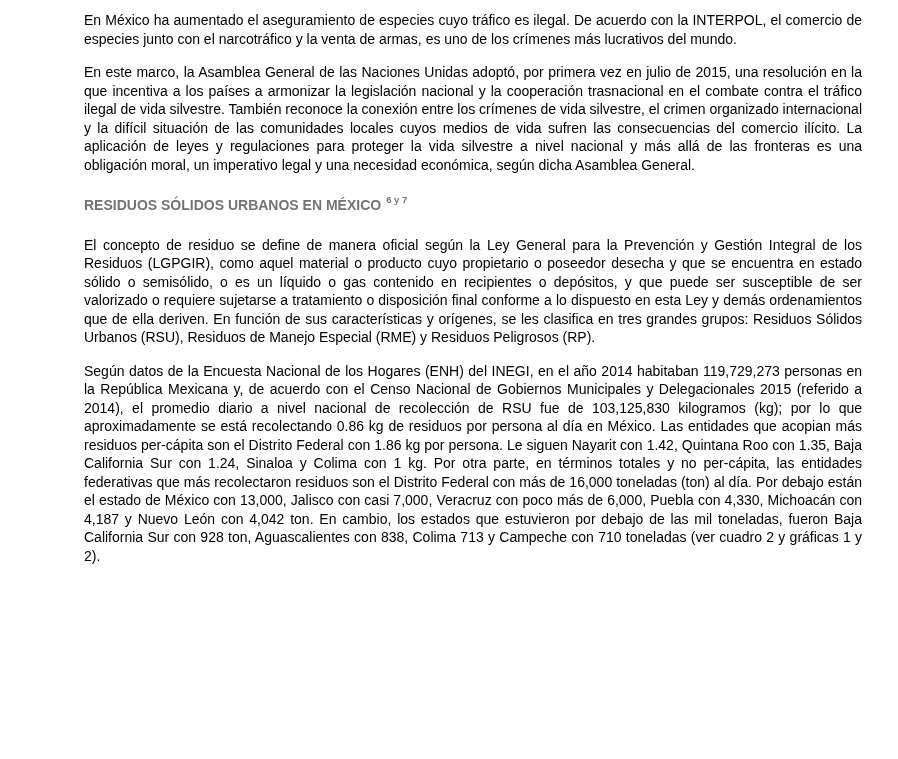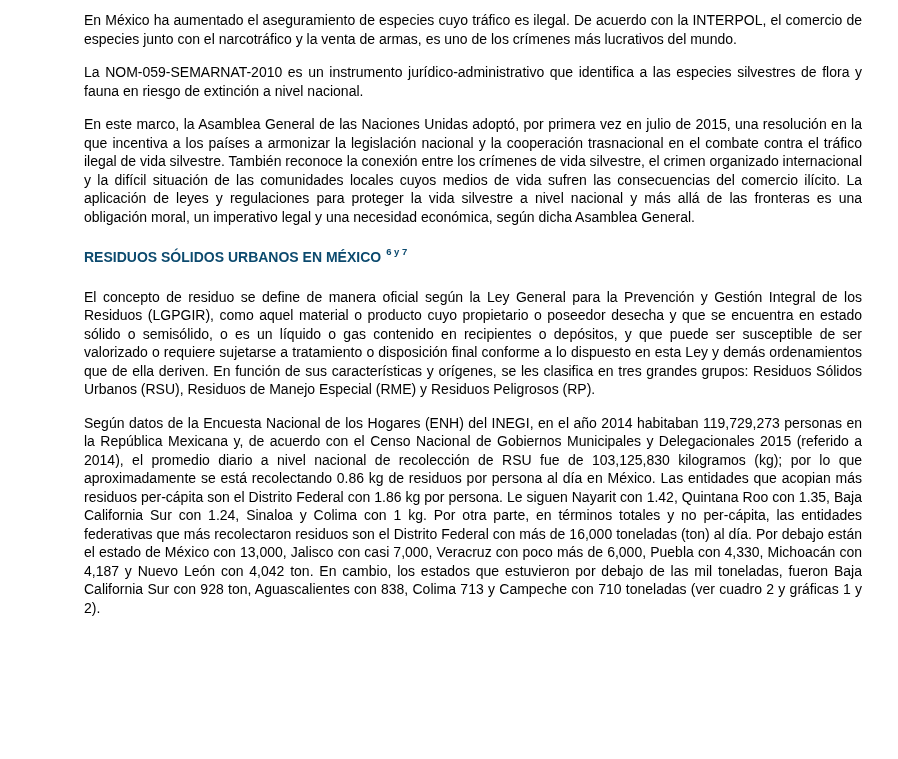--- a/index.html
+++ b/index.html
@@ -56,7 +56,6 @@
 
   <p class="para">En México ha aumentado el aseguramiento de especies cuyo tráfico es ilegal. De acuerdo con la INTERPOL, el comercio de especies junto con el narcotráfico y la venta de armas, es uno de los crímenes más lucrativos del mundo.</p>
 
-  <p class="para">La NOM-059-SEMARNAT-2010 es un instrumento jurídico-administrativo que identifica a las especies silvestres de flora y fauna en riesgo de extinción a nivel nacional.</p>
 
   <p class="para">En este marco, la Asamblea General de las Naciones Unidas adoptó, por primera vez en julio de 2015, una resolución en la que incentiva a los países a armonizar la legislación nacional y la cooperación trasnacional en el combate contra el tráfico ilegal de vida silvestre. También reconoce la conexión entre los crímenes de vida silvestre, el crimen organizado internacional y la difícil situación de las comunidades locales cuyos medios de vida sufren las consecuencias del comercio ilícito. La aplicación de leyes y regulaciones para proteger la vida silvestre a nivel nacional y más allá de las fronteras es una obligación moral, un imperativo legal y una necesidad económica, según dicha Asamblea General.</p>
 

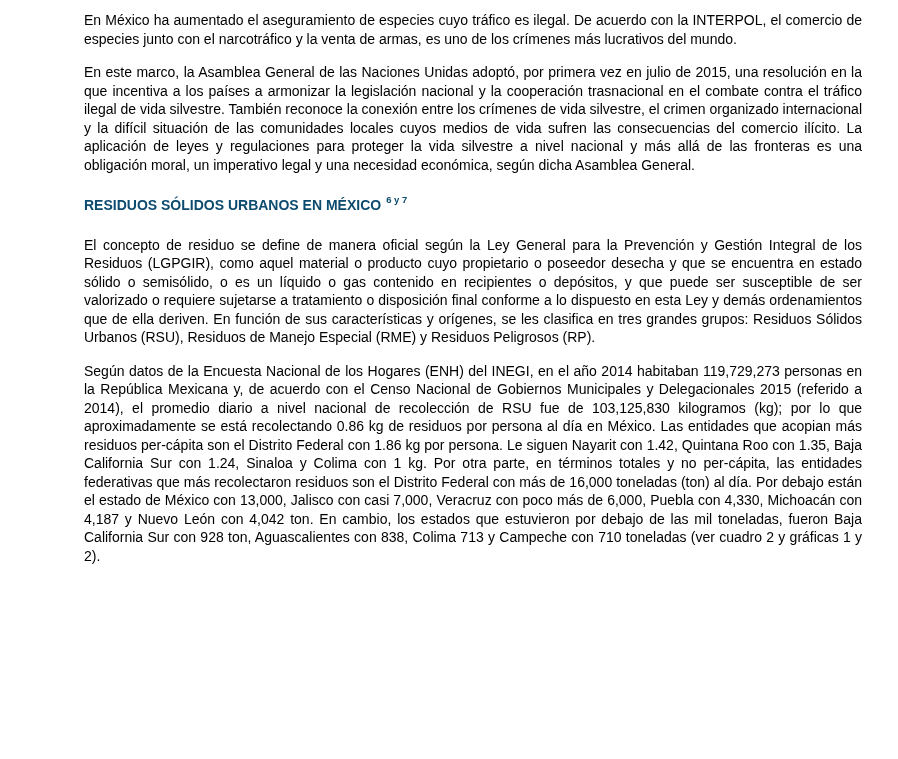--- a/index.html
+++ b/index.html
@@ -59,7 +59,7 @@
 
   <p class="para">En este marco, la Asamblea General de las Naciones Unidas adoptó, por primera vez en julio de 2015, una resolución en la que incentiva a los países a armonizar la legislación nacional y la cooperación trasnacional en el combate contra el tráfico ilegal de vida silvestre. También reconoce la conexión entre los crímenes de vida silvestre, el crimen organizado internacional y la difícil situación de las comunidades locales cuyos medios de vida sufren las consecuencias del comercio ilícito. La aplicación de leyes y regulaciones para proteger la vida silvestre a nivel nacional y más allá de las fronteras es una obligación moral, un imperativo legal y una necesidad económica, según dicha Asamblea General.</p>
 
-  <h2 class="section-heading" style="color: #0c4a6e;"><span>RESIDUOS SÓLIDOS URBANOS EN MÉXICO</span><sup class="footnote-refs">6 y 7</sup></h2>
+  <h2 class="section-heading" style="color: #737373;"><span>RESIDUOS SÓLIDOS URBANOS EN MÉXICO</span><sup class="footnote-refs">6 y 7</sup></h2>
 
   <p class="para">El concepto de residuo se define de manera oficial según la Ley General para la Prevención y Gestión Integral de los Residuos (LGPGIR), como aquel material o producto cuyo propietario o poseedor desecha y que se encuentra en estado sólido o semisólido, o es un líquido o gas contenido en recipientes o depósitos, y que puede ser susceptible de ser valorizado o requiere sujetarse a tratamiento o disposición final conforme a lo dispuesto en esta Ley y demás ordenamientos que de ella deriven. En función de sus características y orígenes, se les clasifica en tres grandes grupos: Residuos Sólidos Urbanos (RSU), Residuos de Manejo Especial (RME) y Residuos Peligrosos (RP).</p>
 

